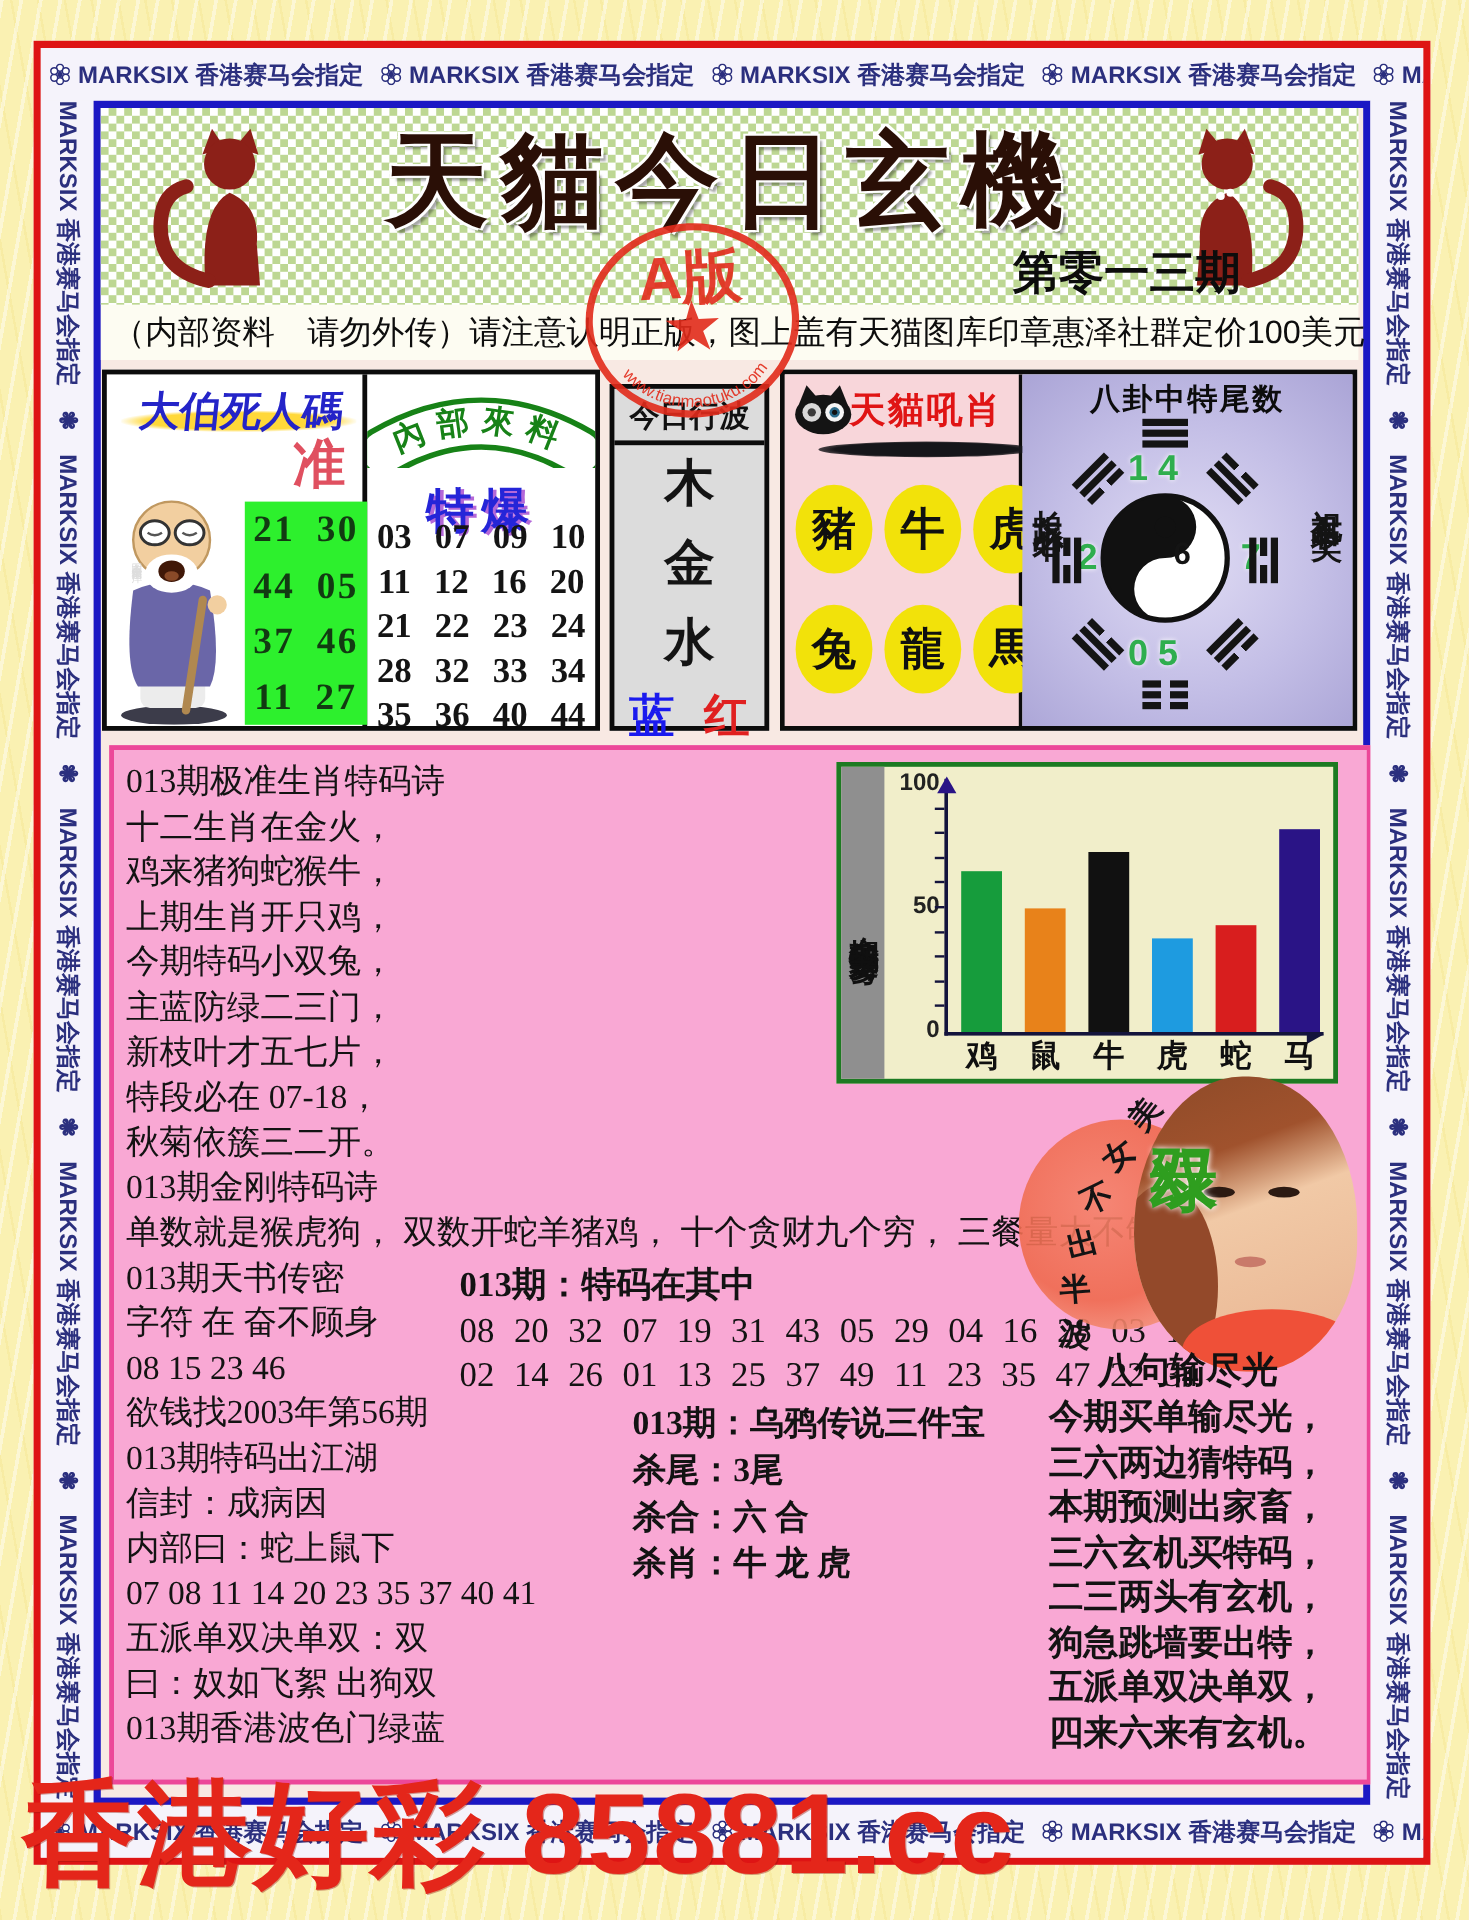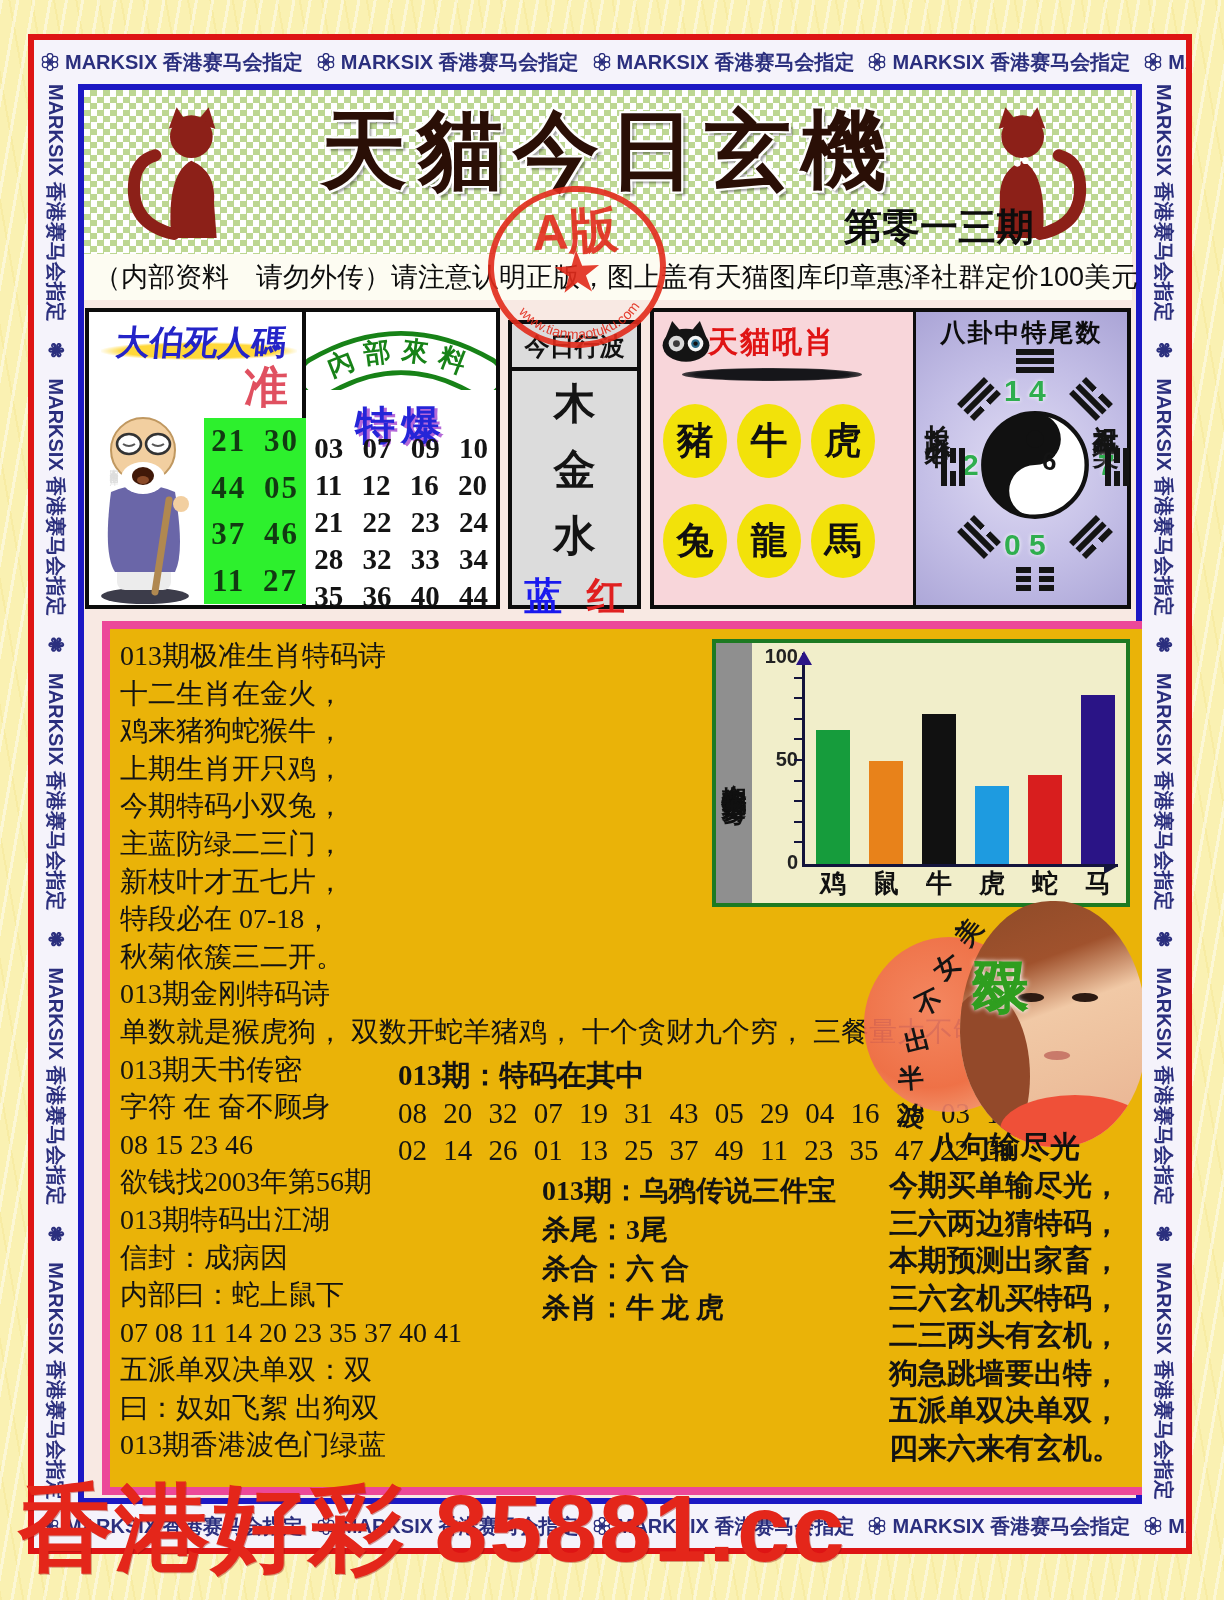--- a/index.html
+++ b/index.html
@@ -69,7 +69,7 @@
           font-family:"Liberation Sans",sans-serif;}
   
   .boxPB{left:566px;top:218px;width:481px;height:301px;display:flex;}
-  .pink{width:262px;background:#f8d6da;position:relative;border-right:3px solid #0c0c0c;box-sizing:border-box;}
+  .pink{width:198px;background:#f8d6da;position:relative;border-right:3px solid #0c0c0c;box-sizing:border-box;}
   .hx-title{position:absolute;left:54px;top:10px;font-size:30px;font-weight:900;color:#e01414;letter-spacing:2px;white-space:nowrap;}
   .hx-shadow{position:absolute;left:28px;top:56px;width:180px;height:13px;border-radius:50%;
              background:radial-gradient(ellipse,#16161a 60%,rgba(20,20,20,.2));}

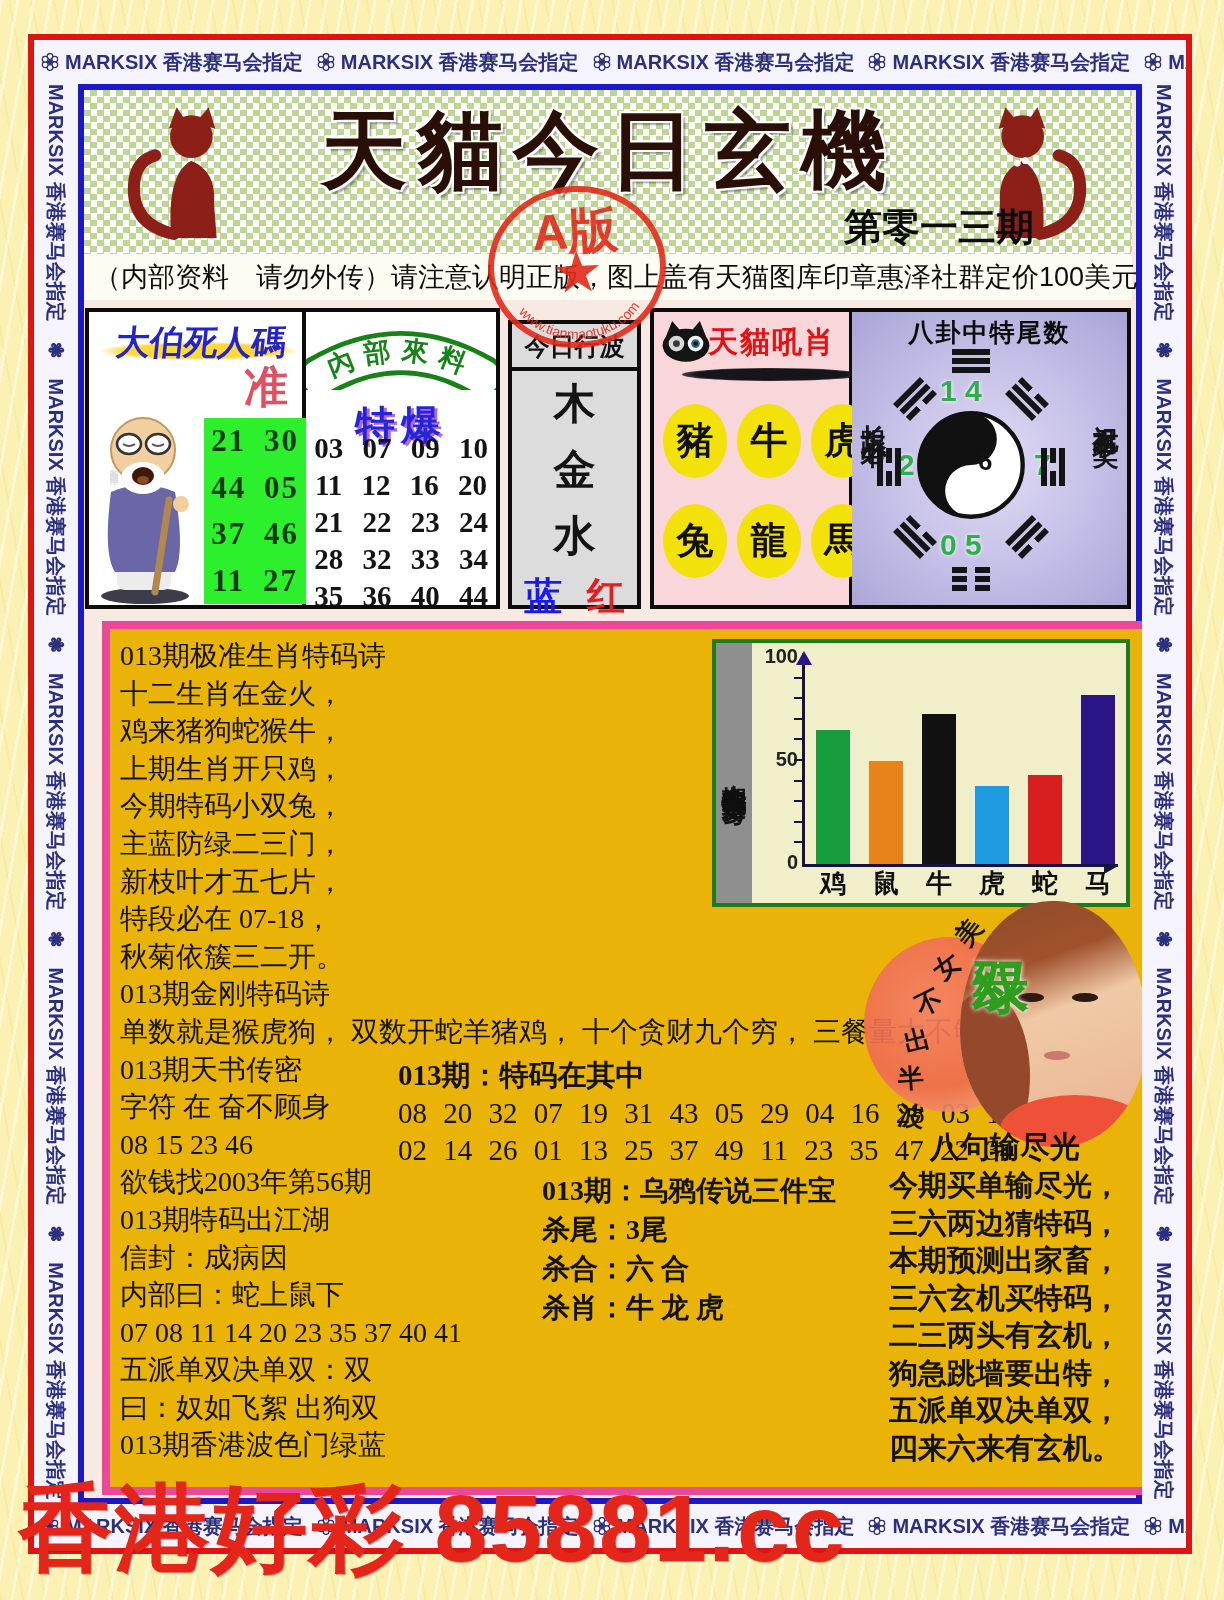--- a/index.html
+++ b/index.html
@@ -86,7 +86,7 @@
   .yy{position:absolute;left:64px;top:98px;width:110px;height:110px;}
   .yy .six{position:absolute;left:62px;top:36px;font:900 26px "Liberation Sans",sans-serif;color:#141414;}
   
-  .mainbox{left:18px;top:531px;width:1044px;height:858px;border:8px solid #ec4899;background:#eab308;position:absolute;}
+  .mainbox{left:7px;top:531px;width:1044px;height:858px;border:4px solid #ec4899;background:#f9a8d4;position:absolute;}
   .line{white-space:nowrap;line-height:37.6px;font-size:28px;color:#131313;}
   .left-lines{position:absolute;left:10px;top:8px;width:330px;}
   .mid-lines{position:absolute;left:266px;top:8px;width:336px;text-align:center;font-weight:700;}

